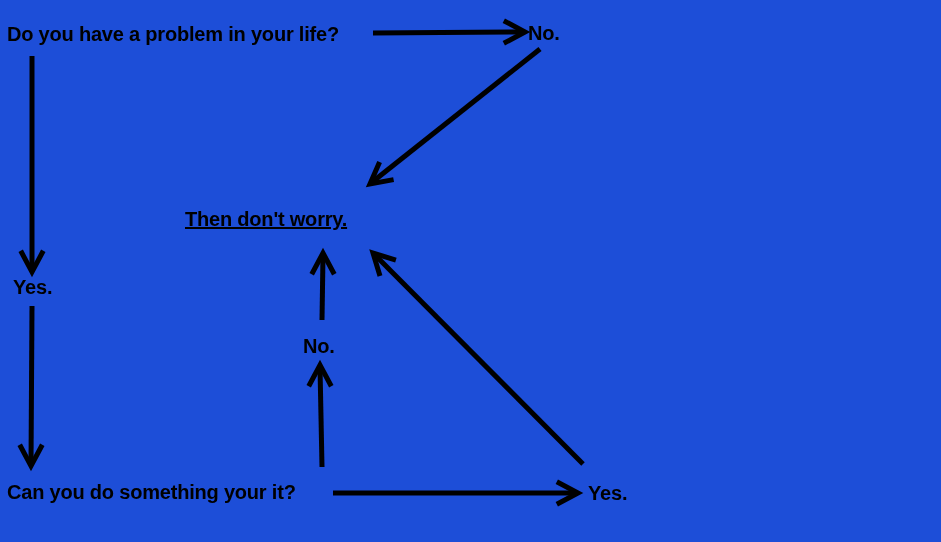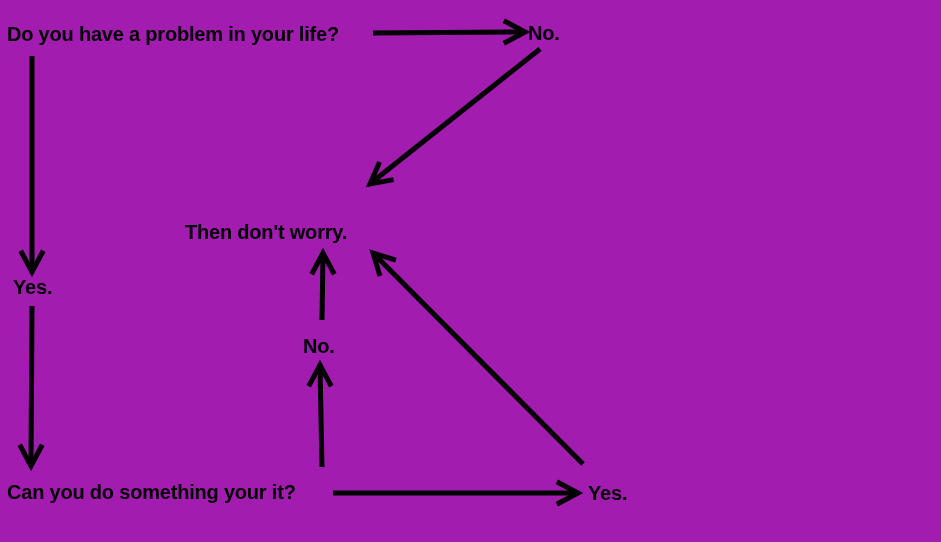--- a/index.html
+++ b/index.html
@@ -7,7 +7,7 @@
     position: relative;
     width: 941px;
     height: 542px;
-    background: #a21caf;
+    background: #1d4ed8;
     overflow: hidden;
     font-family: "Liberation Sans", sans-serif;
   }

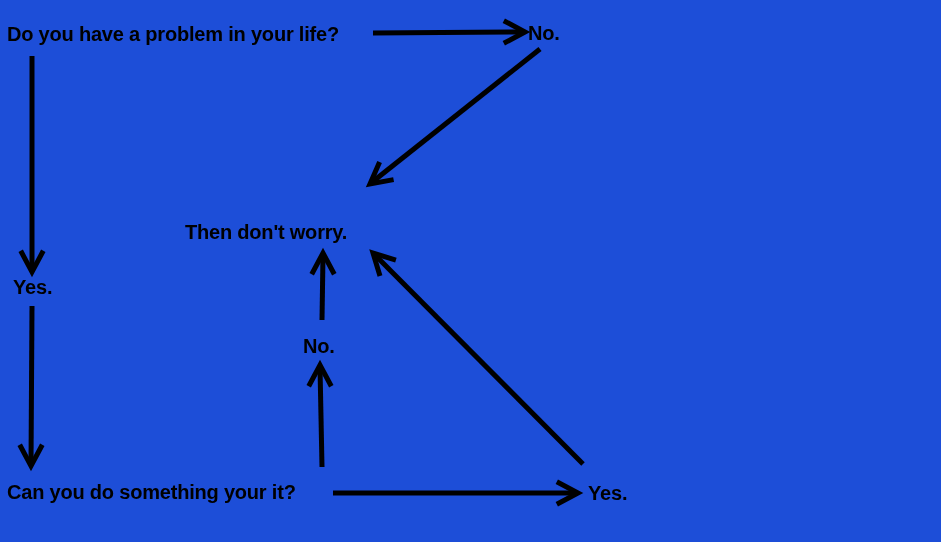--- a/index.html
+++ b/index.html
@@ -28,7 +28,7 @@
   }
   .q1        { left: 7px;   top: 34px;  }
   .no-top    { left: 528px; top: 33px;  }
-  .dontworry { left: 185px; top: 232px; }
+  .dontworry { left: 185px; top: 219px; text-decoration: underline; }
   .yes-left  { left: 13px;  top: 287px; }
   .no-mid    { left: 303px; top: 346px; }
   .q2        { left: 7px;   top: 492px; }

